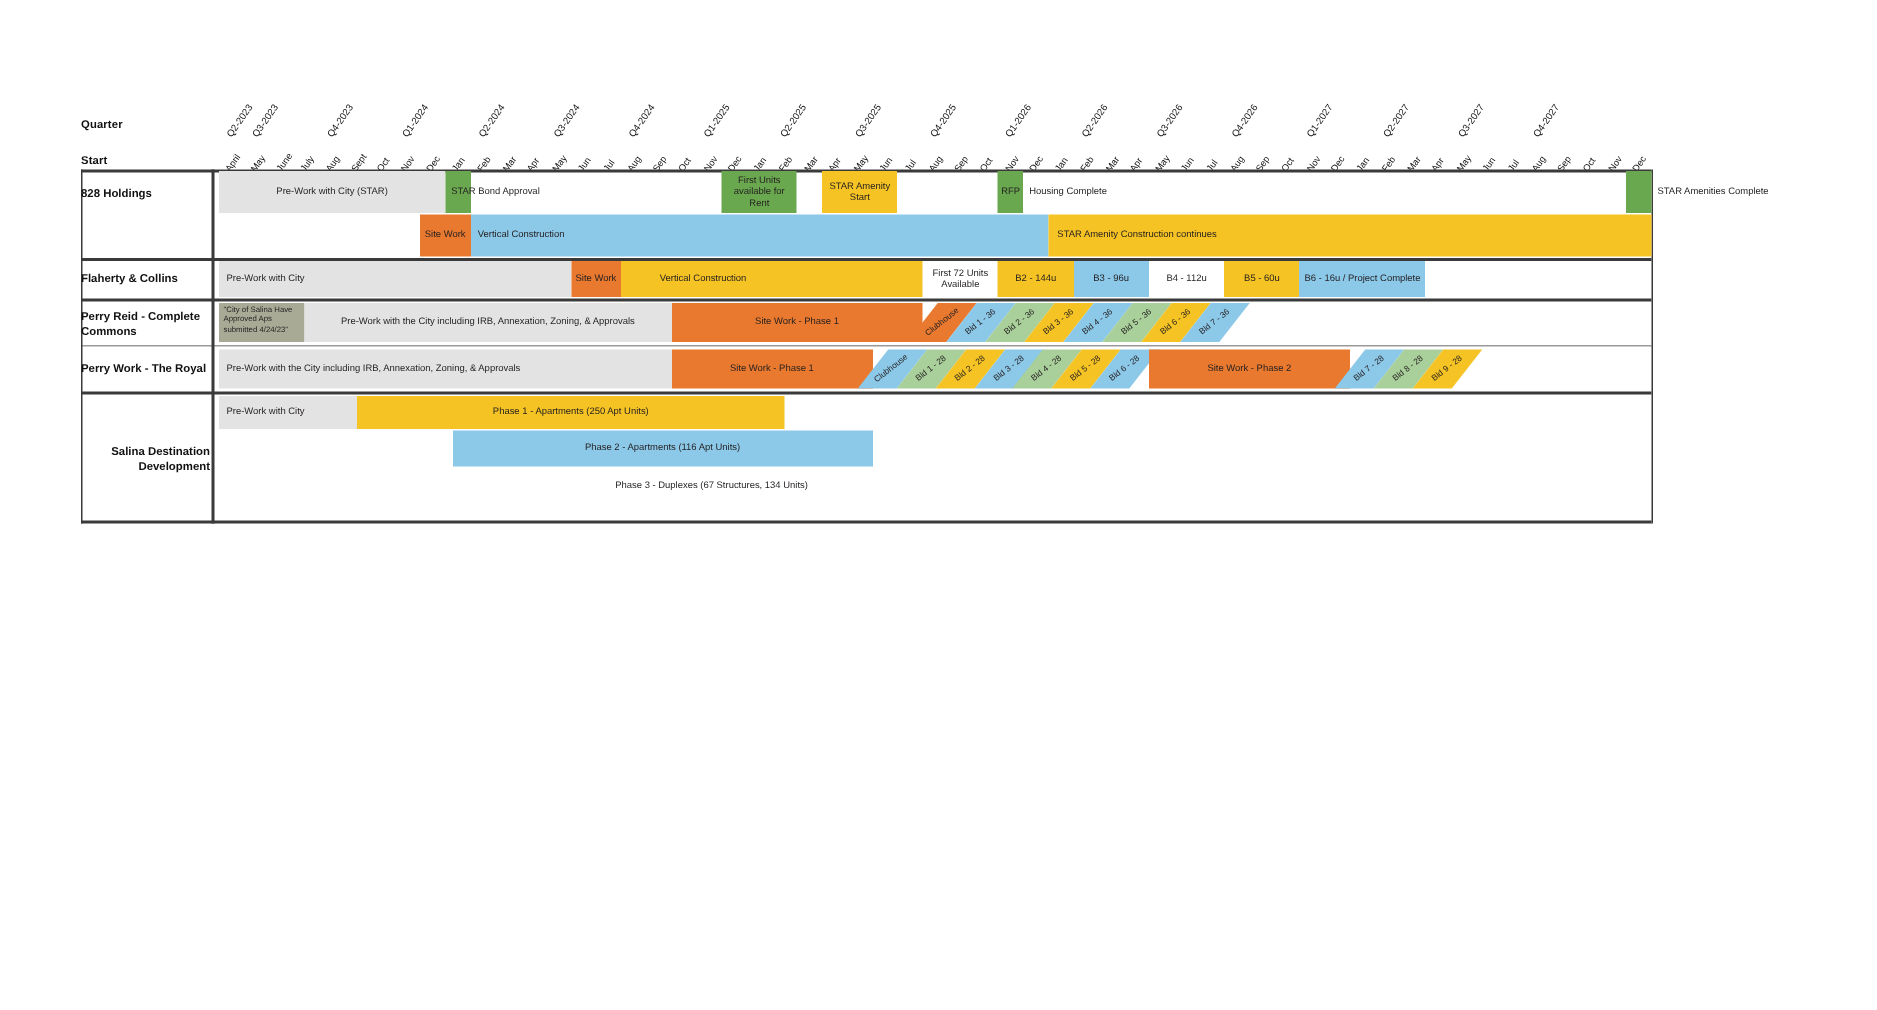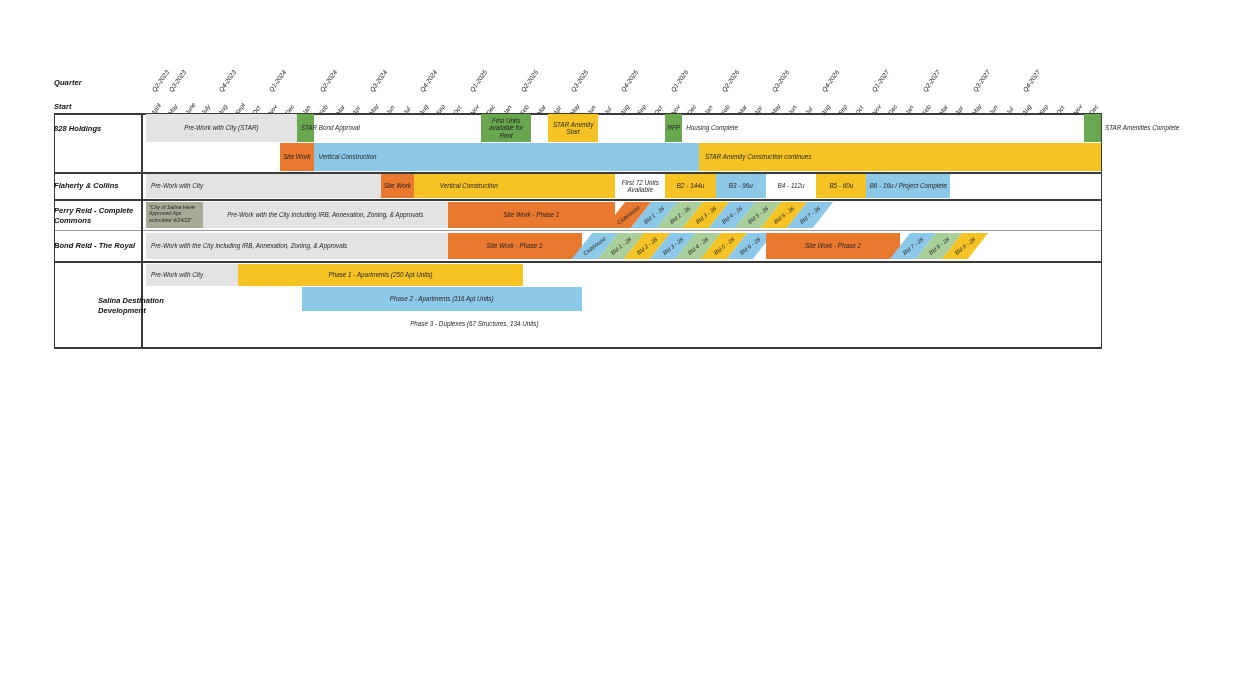--- a/index.html
+++ b/index.html
@@ -5,7 +5,7 @@
   html,body{margin:0;padding:0;background:#ffffff;}
   body{width:1251px;height:673px;font-family:"Liberation Sans",sans-serif;color:#111;overflow:hidden;}
 
-  #chart{position:absolute;left:0;top:0;width:1039px;height:673px;font-style:italic;}
+  #chart{position:absolute;left:0;top:0;width:1039px;height:673px;}
 
   
   .hdr-label{position:absolute;font-size:7.5px;font-weight:bold;color:#111;letter-spacing:.1px;}

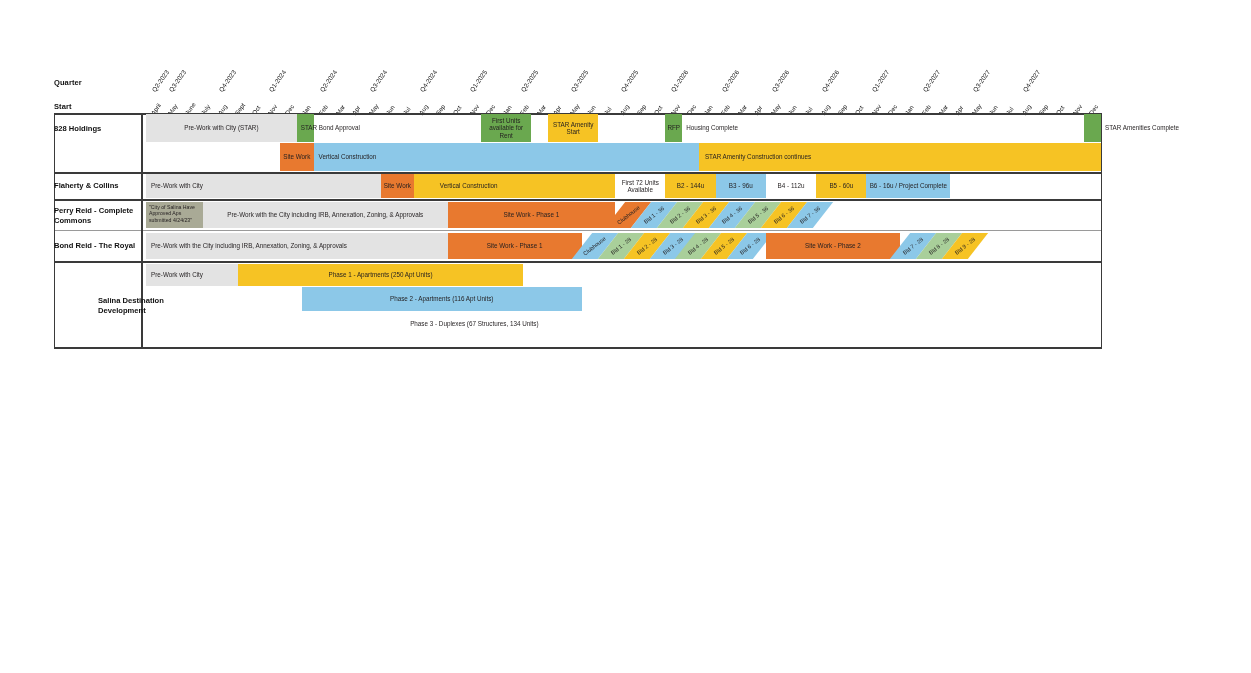--- a/index.html
+++ b/index.html
@@ -136,7 +136,7 @@
     <div class="rowname" style="top: 124px; width: 86px;">828 Holdings</div>
     <div class="rowname" style="top: 181px; width: 86px;">Flaherty &amp; Collins</div>
     <div class="rowname" style="top: 206px; width: 86px;">Perry Reid - Complete Commons</div>
-    <div class="rowname" style="top: 241px; width: 86px;">Bond Reid - The Royal</div>
+    <div class="rowname" style="top: 241px; width: 86px;">Perry Work - The Royal</div>
     <div class="rowname center" style="top: 296px; width: 86px;">Salina Destination Development</div>
     <div class="bar bar-grey" style="left: 146px; top: 114px; width: 150.789px; height: 28px;">Pre-Work with City (STAR)</div>
     <div class="bar bar-green" style="left: 296.789px; top: 114px; width: 16.7544px; height: 28px;"></div>

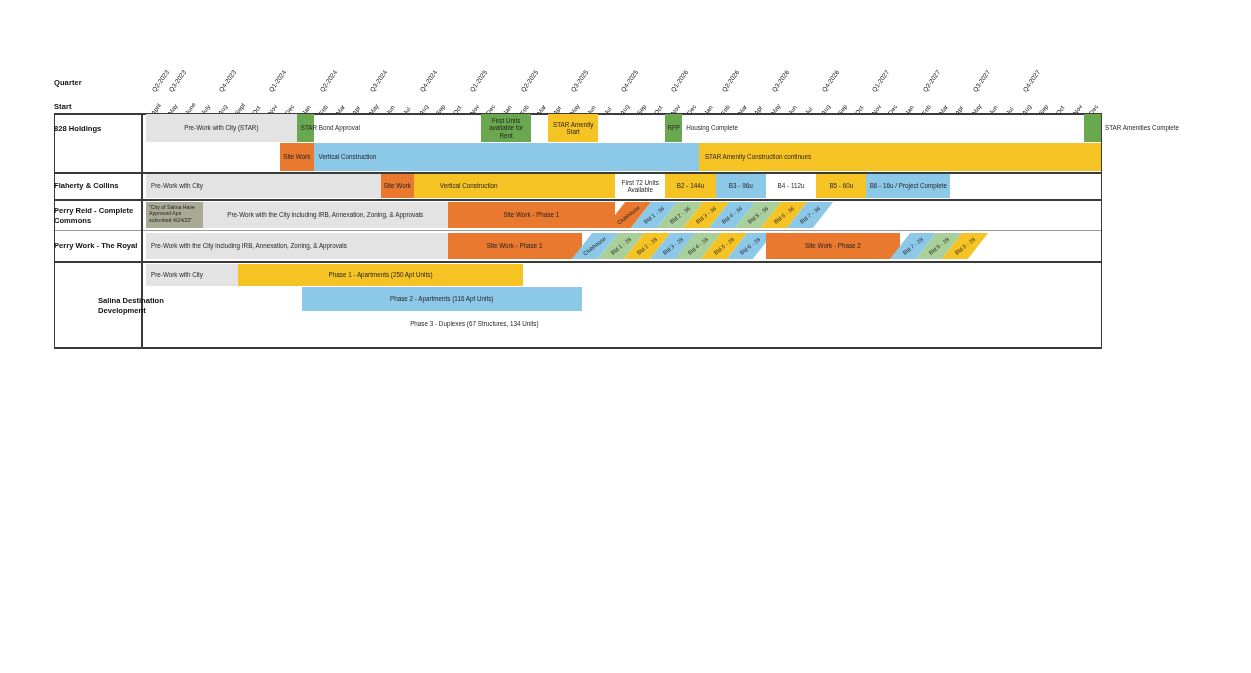--- a/index.html
+++ b/index.html
@@ -21,7 +21,7 @@
 
   
   .rowname{position:absolute;left:54px;font-size:7.6px;font-weight:bold;color:#111;line-height:10px;}
-  .rowname.center{left:54px;width:86px;text-align:left;margin-left:44px;}
+  .rowname.center{left:54px;width:86px;text-align:right;}
 
   
   .bar{position:absolute;box-sizing:border-box;display:flex;align-items:center;justify-content:center;

